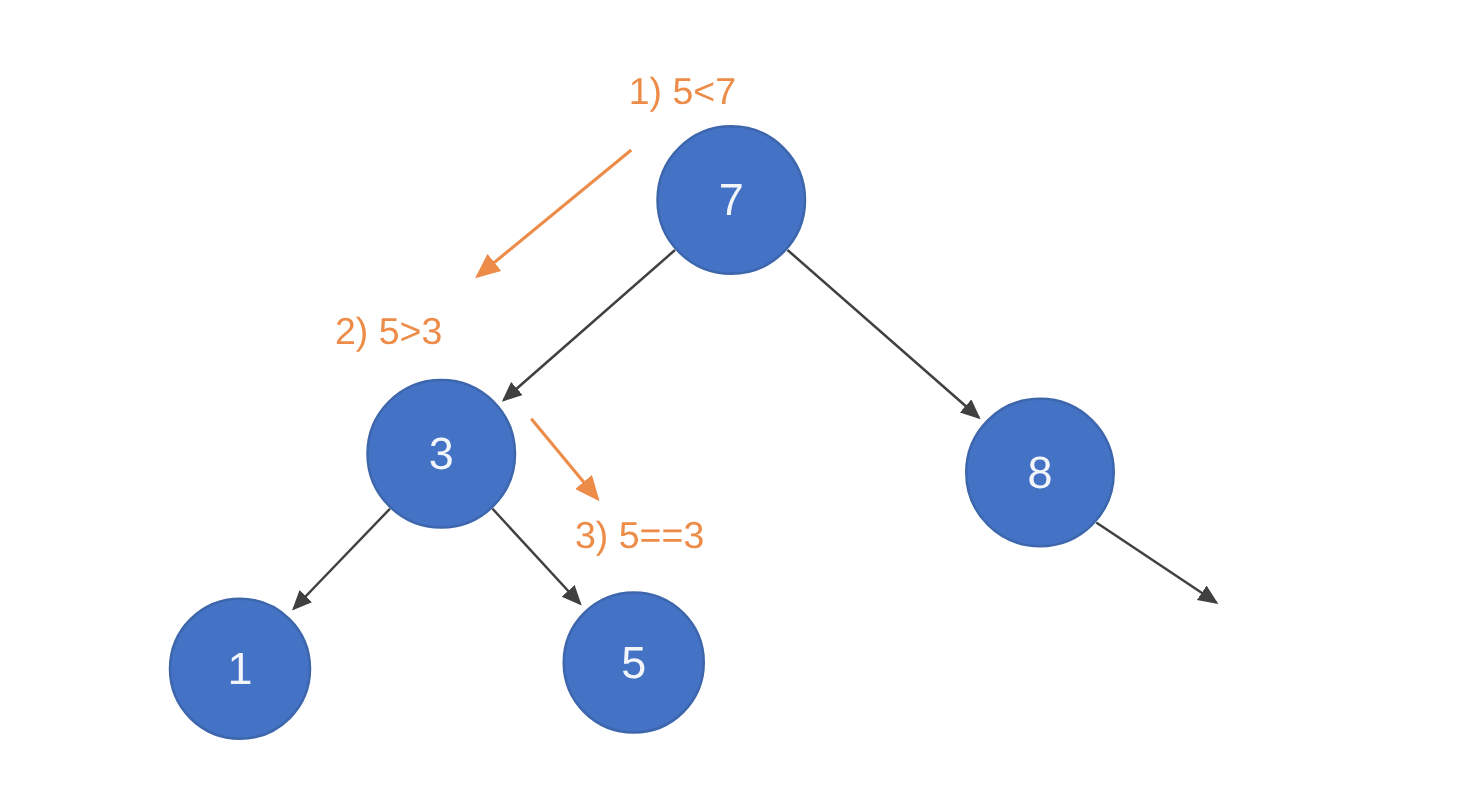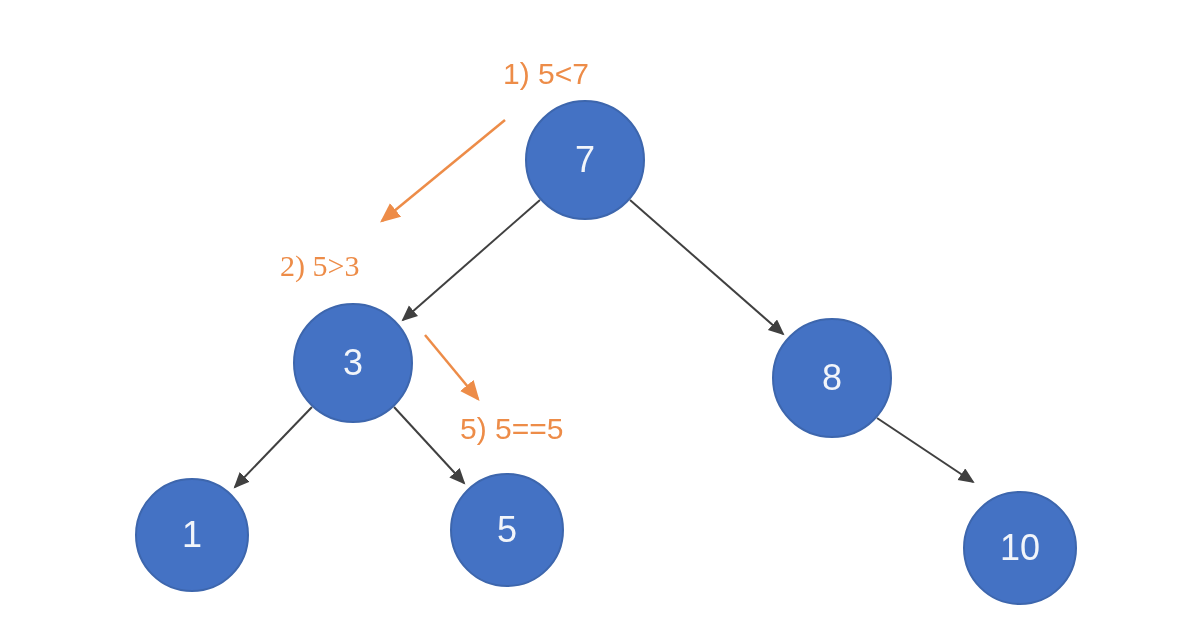--- a/index.html
+++ b/index.html
@@ -98,7 +98,7 @@
 
   <div class="annotation" style="left:503px; top:45px;margin-top:12px;">1) 5&lt;7</div>
 
-  <div class="annotation" style="left:280px; top:249px;font-family:Liberation Serif, serif;">2) 5&gt;3</div>
+  <div class="annotation" style="left:268px; top:249px;">2) 5&gt;3</div>
 
   <div class="annotation" style="left:460px; top:412px;">5) 5==5</div>
 

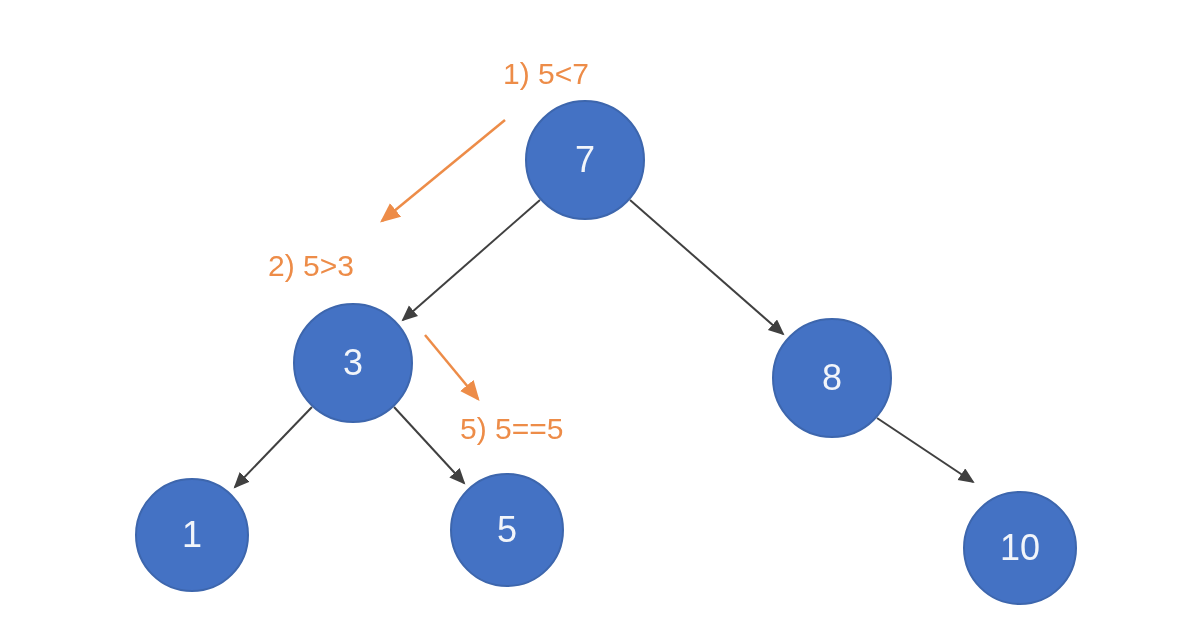--- a/index.html
+++ b/index.html
@@ -100,7 +100,7 @@
 
   <div class="annotation" style="left:268px; top:249px;">2) 5&gt;3</div>
 
-  <div class="annotation" style="left:460px; top:412px;">5) 5==5</div>
+  <div class="annotation" style="left:460px; top:412px;">3) 5==3</div>
 
 </div>
 

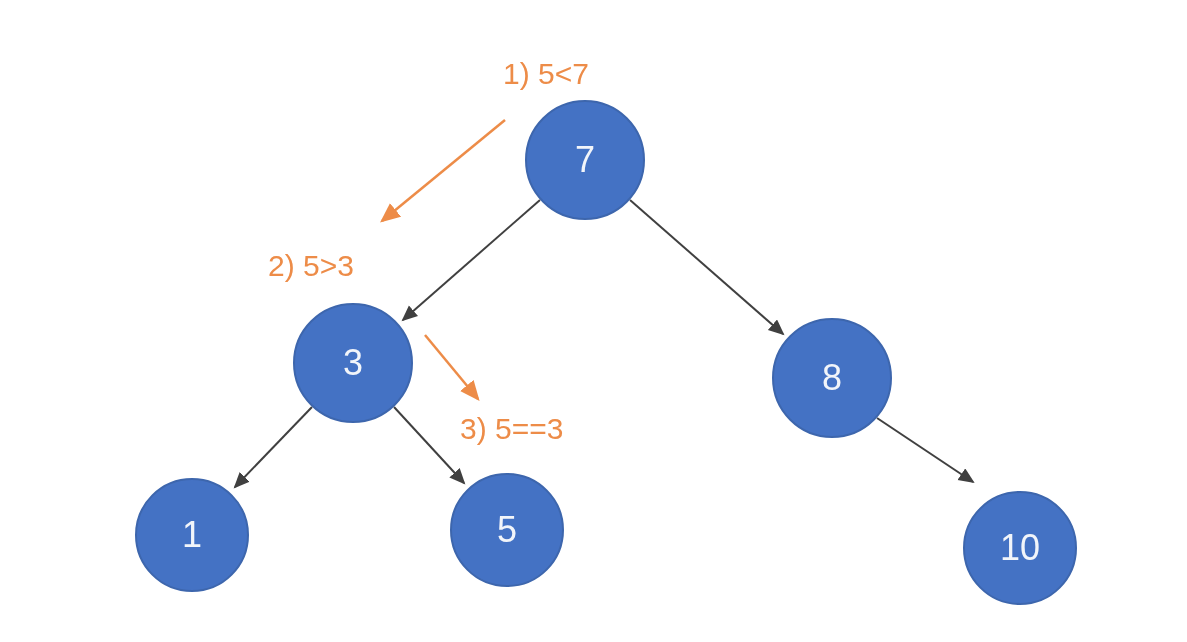--- a/index.html
+++ b/index.html
@@ -92,9 +92,6 @@
     <span>5</span>
   </div>
 
-  <div class="tree-node node-small" style="left:963px; top:491px;">
-    <span>10</span>
-  </div>
 
   <div class="annotation" style="left:503px; top:45px;margin-top:12px;">1) 5&lt;7</div>
 

